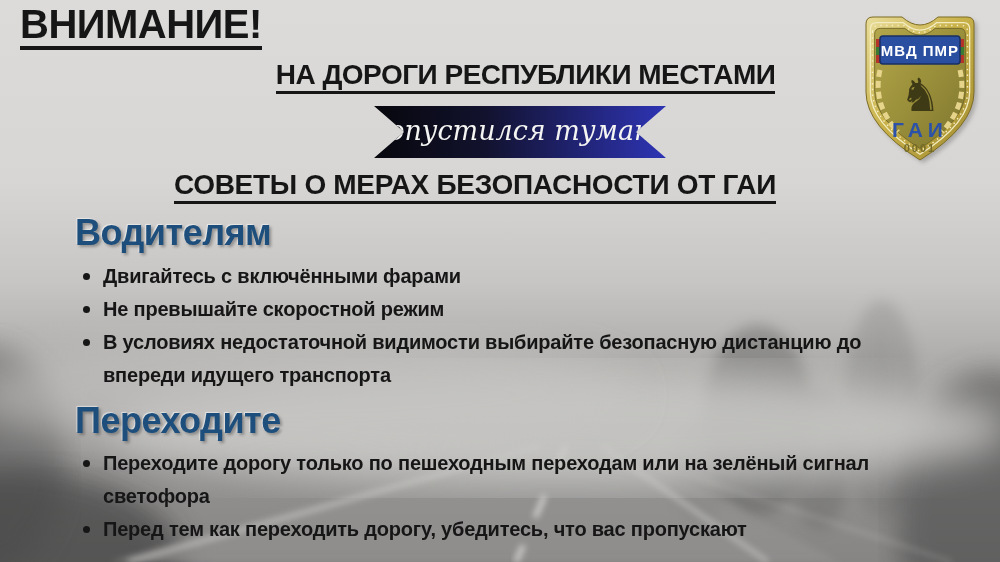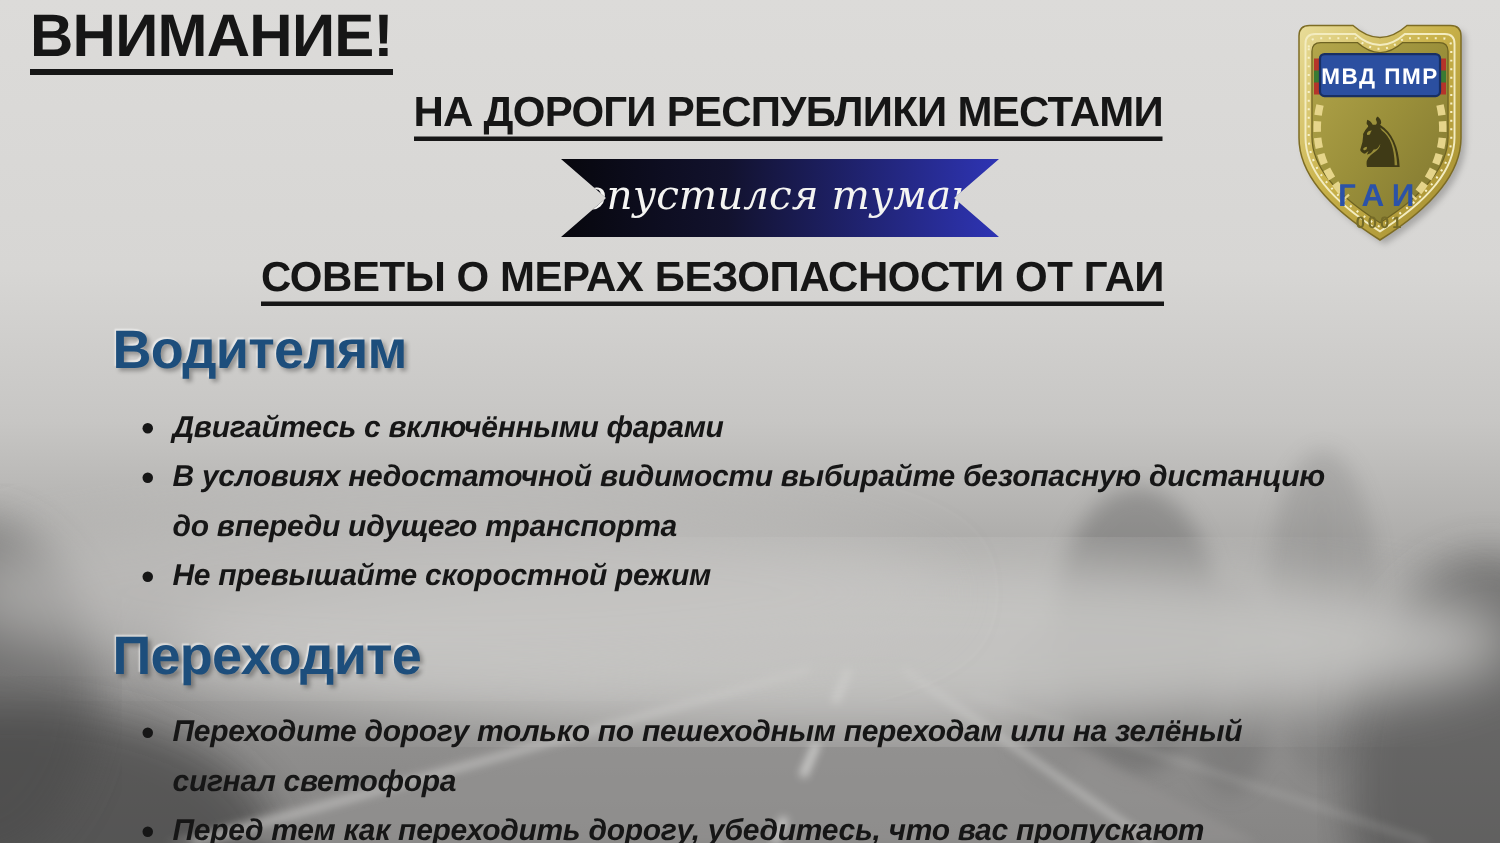--- a/index.html
+++ b/index.html
@@ -72,7 +72,7 @@
     line-height: 1.1;
     text-shadow: 2px 2px 3px rgba(0,0,0,.30), -1px -1px 1px rgba(255,255,255,.55);
   }
-  ul.tips { list-style: none; margin: 16px; padding: 0; max-width: 800px; font-style: italic; }
+  ul.tips { list-style: none; margin: 4px; padding: 0; max-width: 800px; }
   ul.tips li {
     position: relative;
     padding-left: 24px;

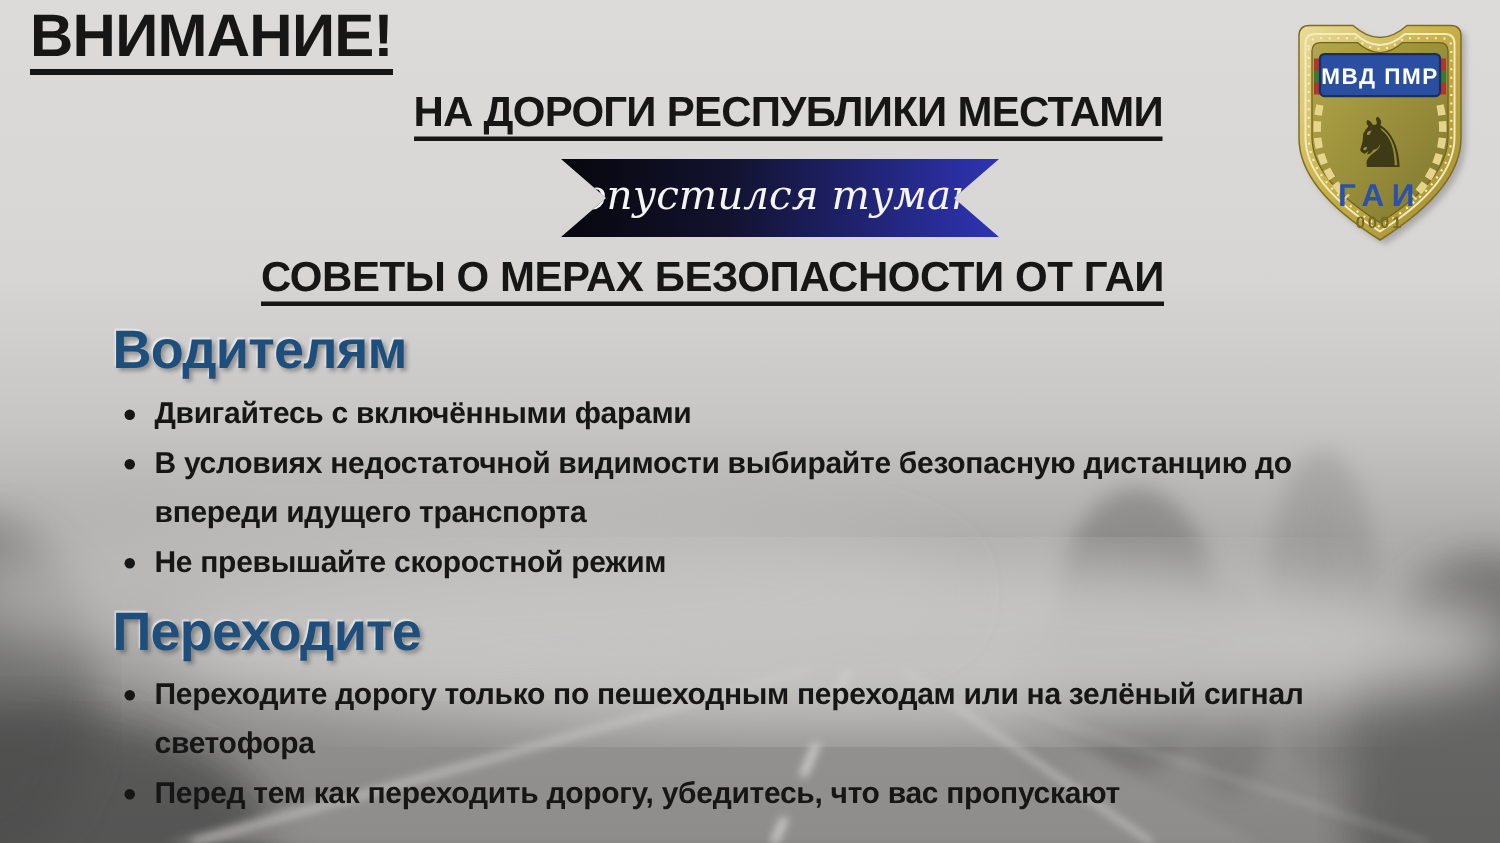--- a/index.html
+++ b/index.html
@@ -226,11 +226,11 @@
           </li>
           <li>
             <span class="dot"></span>
+            <span>Не превышайте скоростной режим</span>
+          </li>
+          <li>
+            <span class="dot"></span>
             <span>В условиях недостаточной видимости выбирайте безопасную дистанцию до впереди идущего транспорта</span>
-          </li>
-          <li>
-            <span class="dot"></span>
-            <span>Не превышайте скоростной режим</span>
           </li>
         </ul>
       </div>

